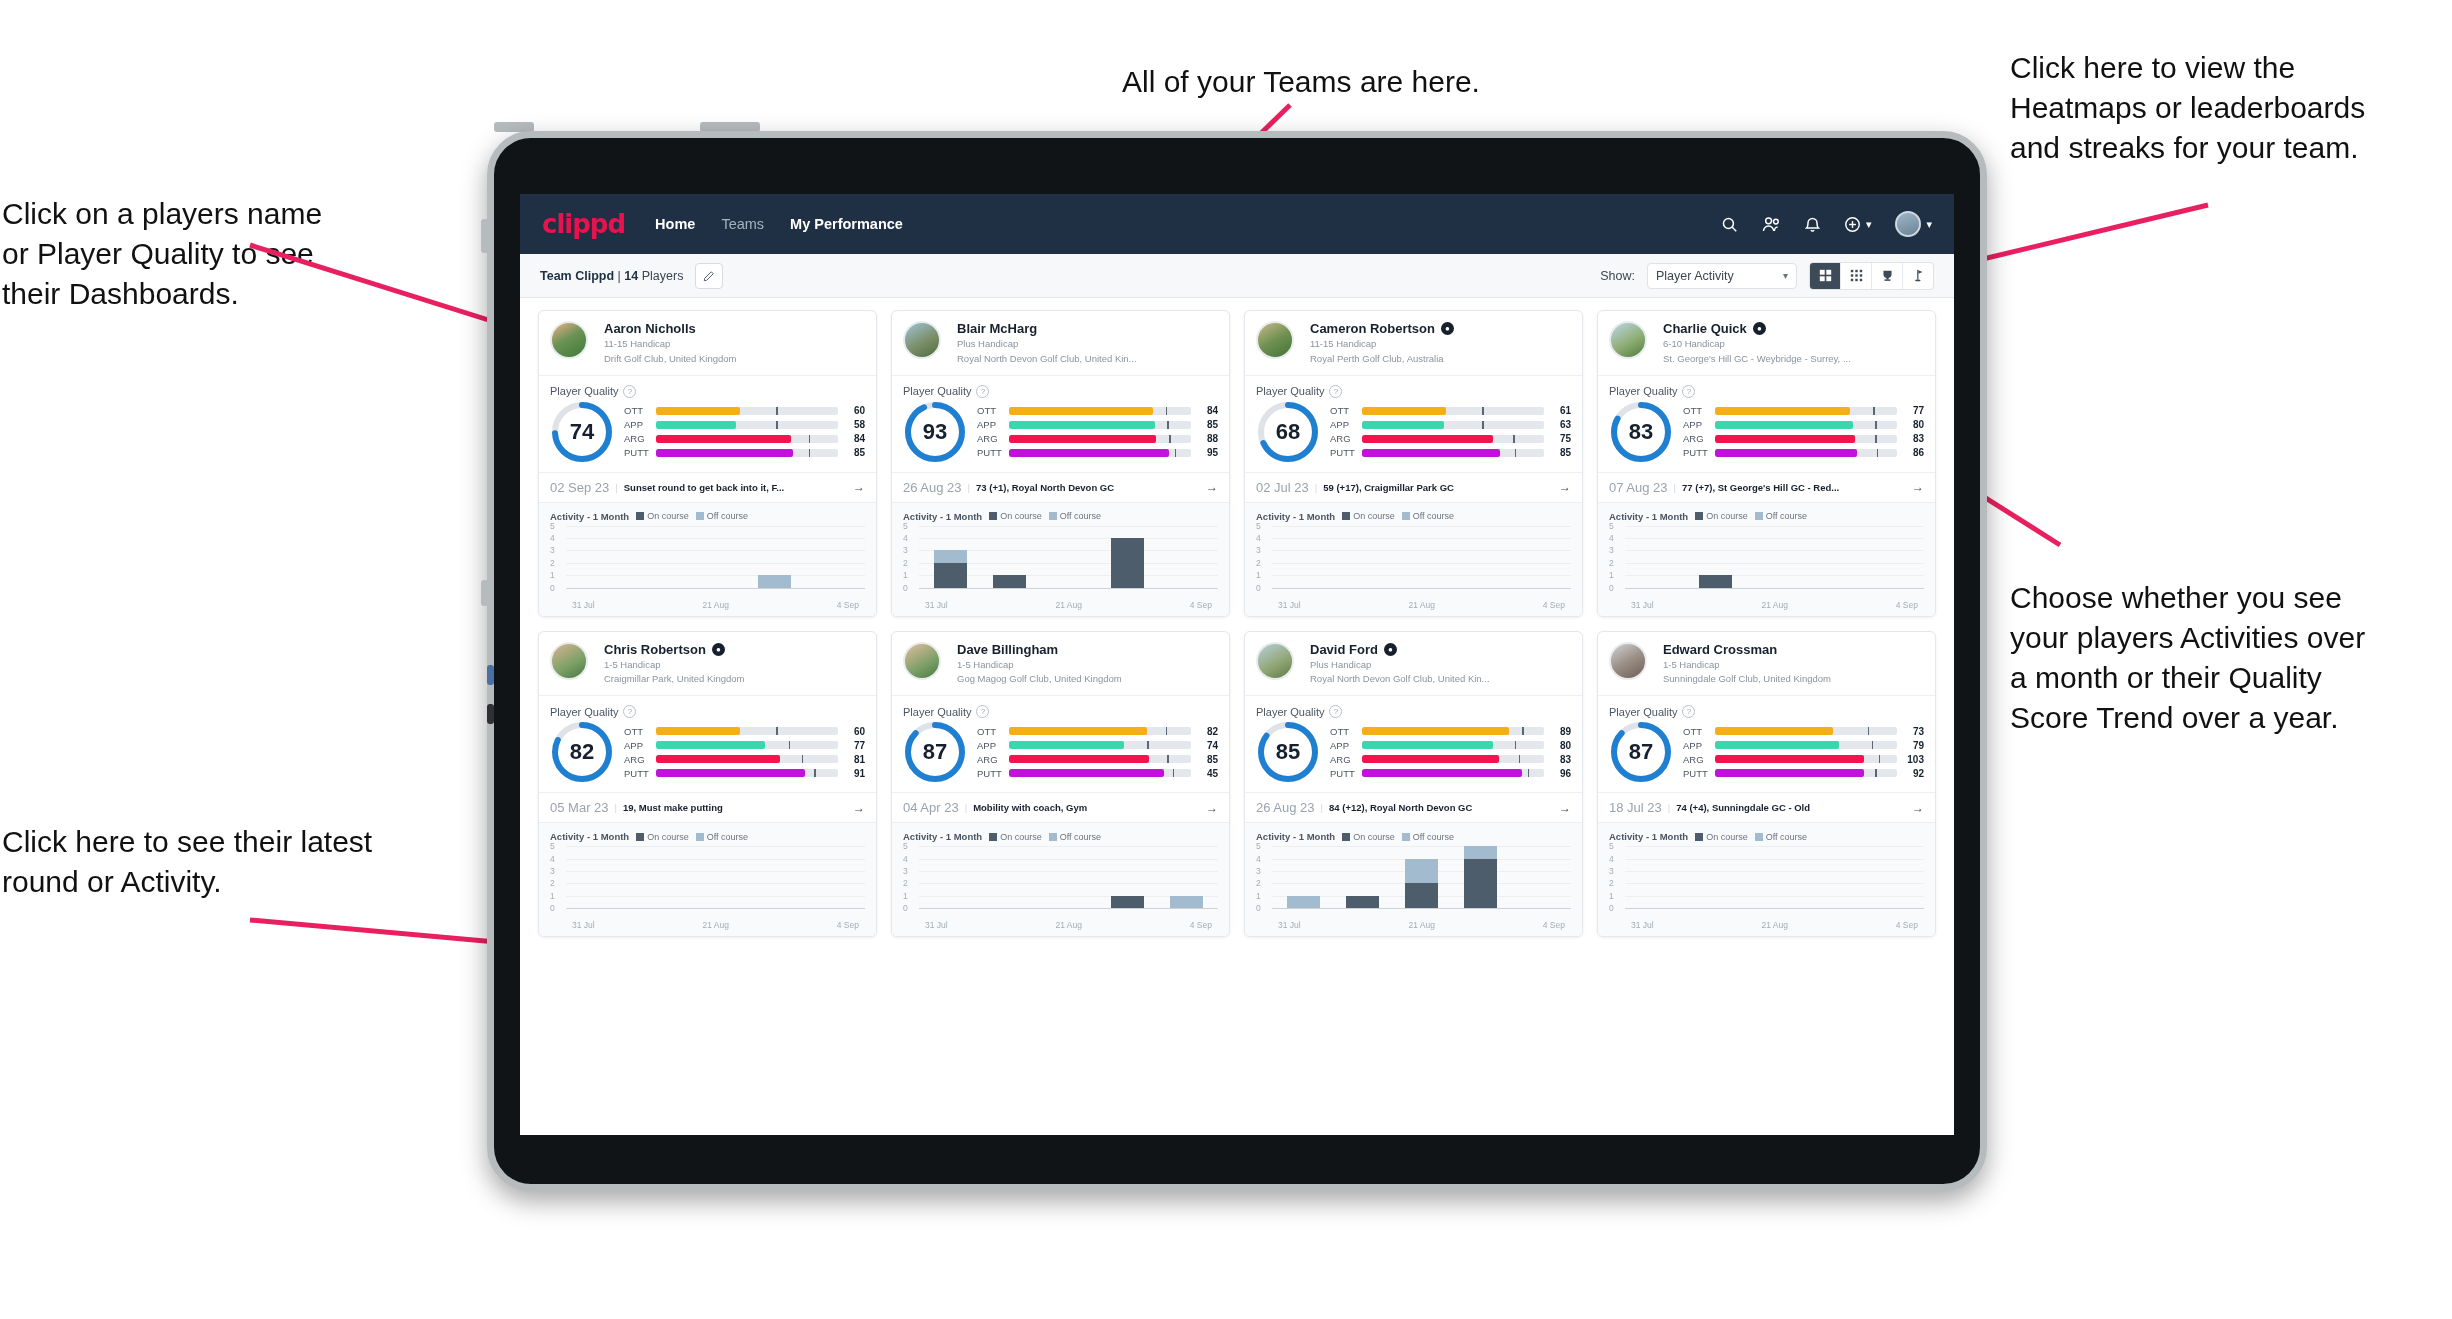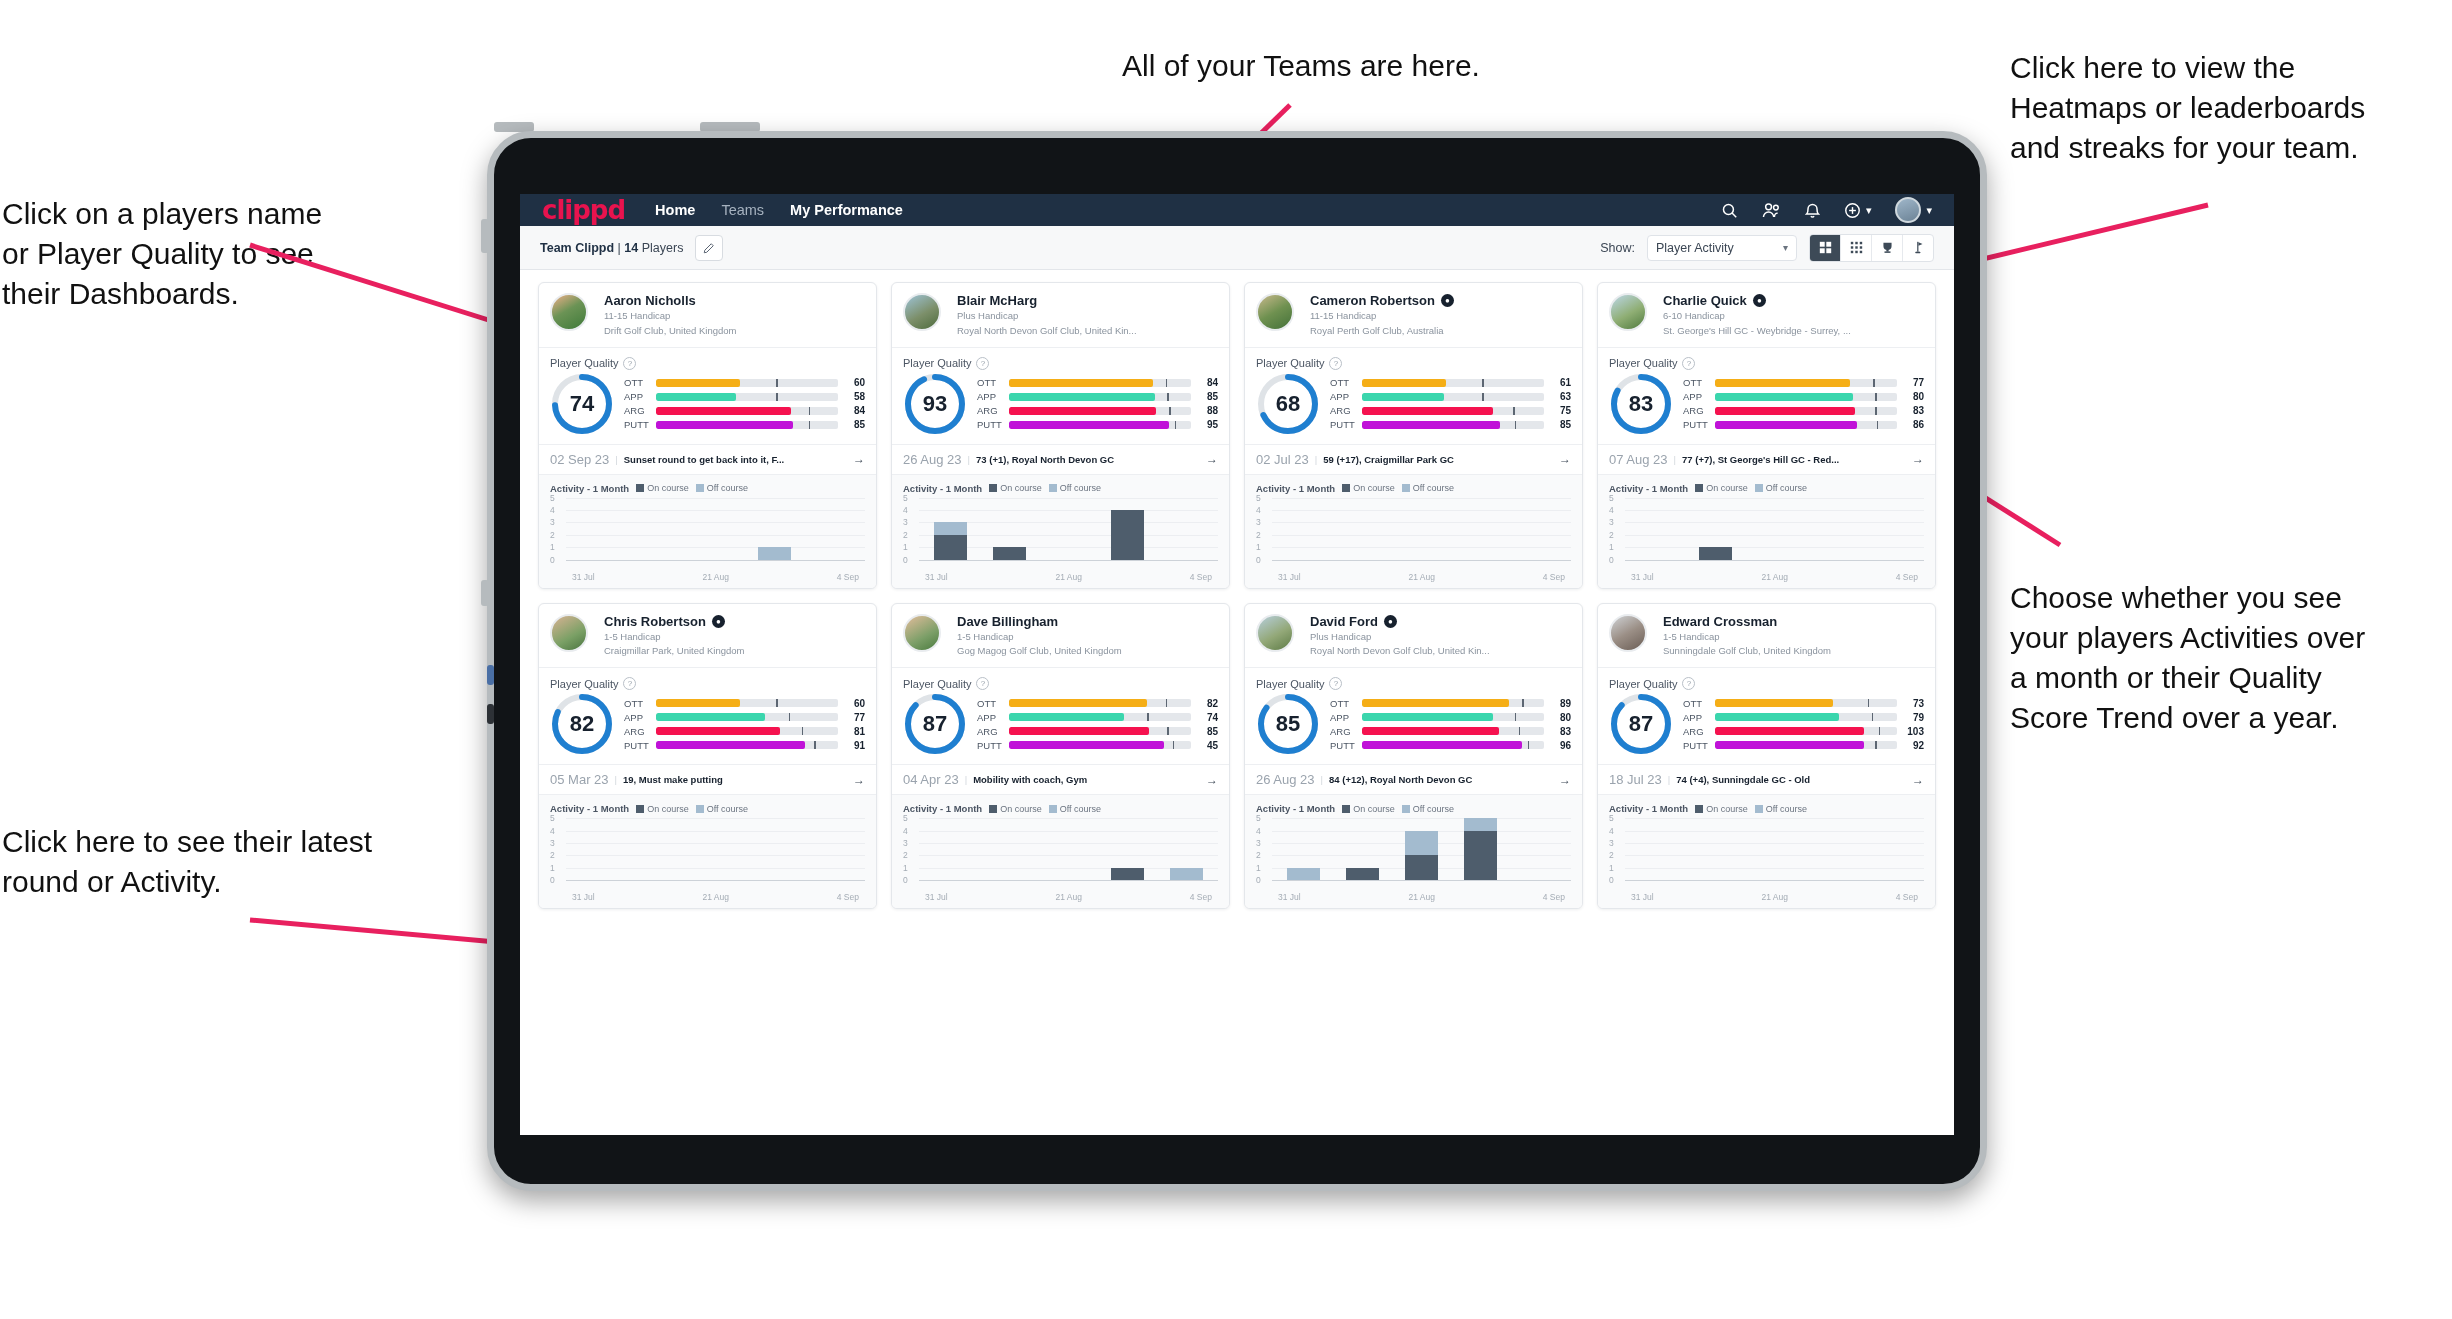--- a/index.html
+++ b/index.html
@@ -13,7 +13,7 @@
     position:absolute;color:#111;font-size:30px;line-height:1.33;
     font-family:"Liberation Sans",sans-serif;white-space:pre-line;
   }
-  #an-teams{left:1122px;top:46px;}
+  #an-teams{left:1122px;top:62px;}
   #an-heat{left:2010px;top:48px;}
   #an-players{left:2px;top:194px;}
   #an-choose{left:2010px;top:578px;}

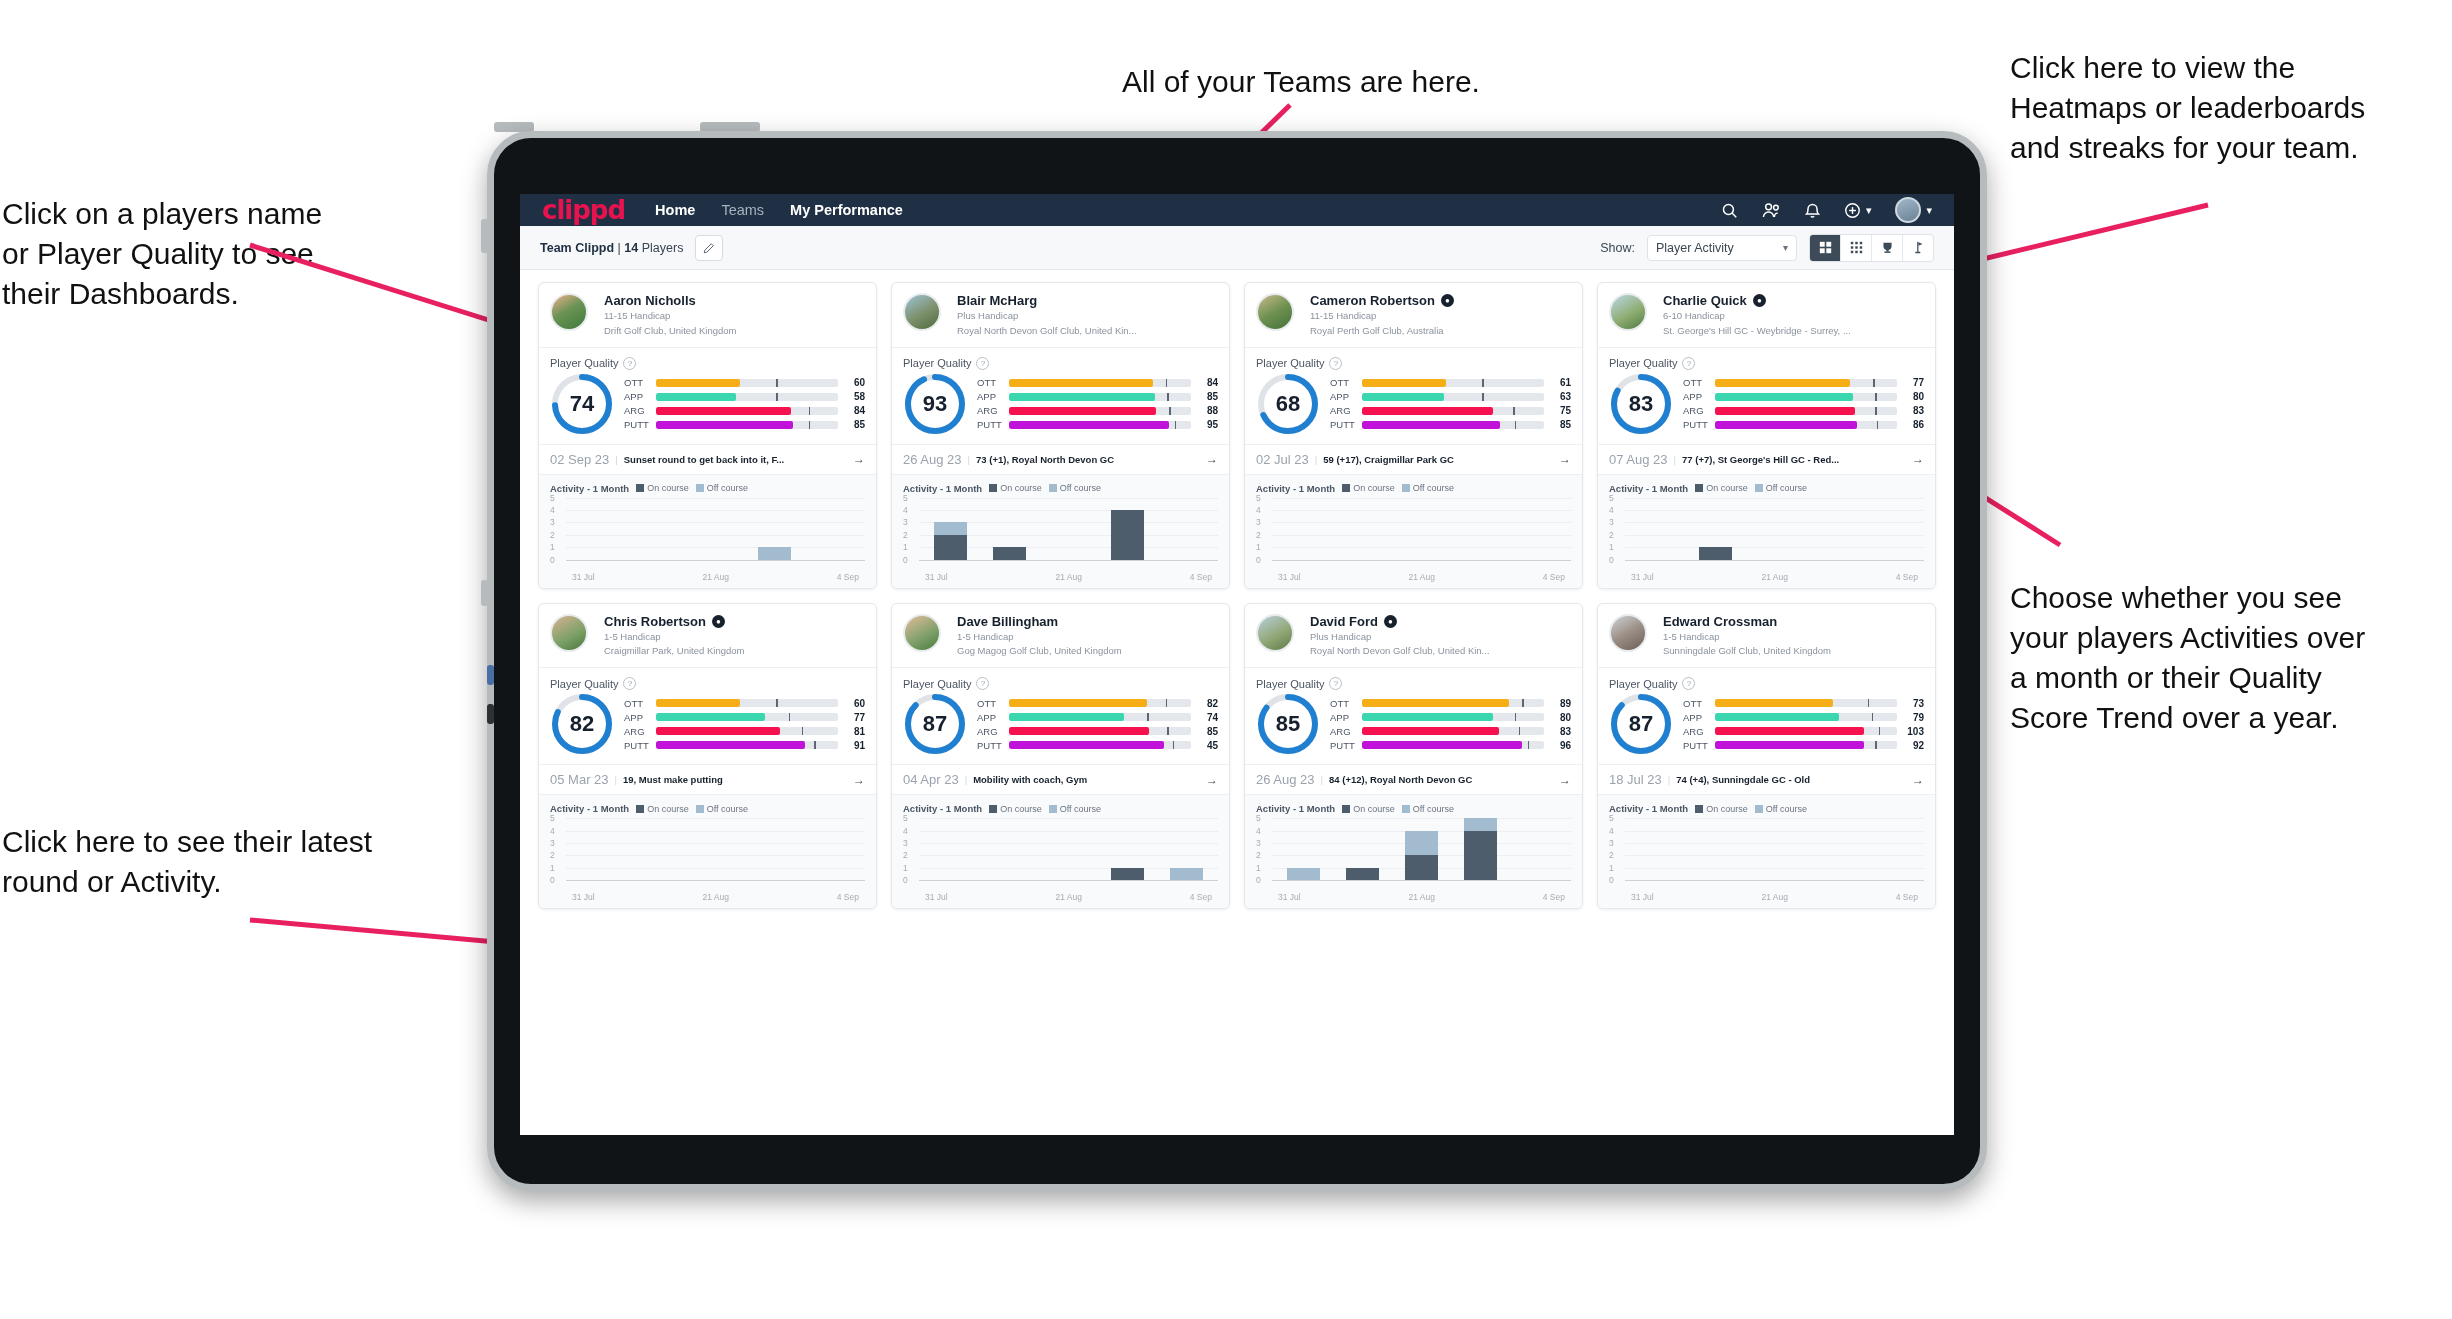--- a/index.html
+++ b/index.html
@@ -42,7 +42,7 @@
 
   
   .app-header{
-    height:32px;background:#1f3044;display:flex;align-items:center;
+    height:60px;background:#1f3044;display:flex;align-items:center;
     padding:0 22px;box-sizing:border-box;
   }
   .brand{color:#e8134e;font-size:26px;font-weight:700;letter-spacing:-1px;margin-right:30px;font-family:"DejaVu Sans",sans-serif;}

